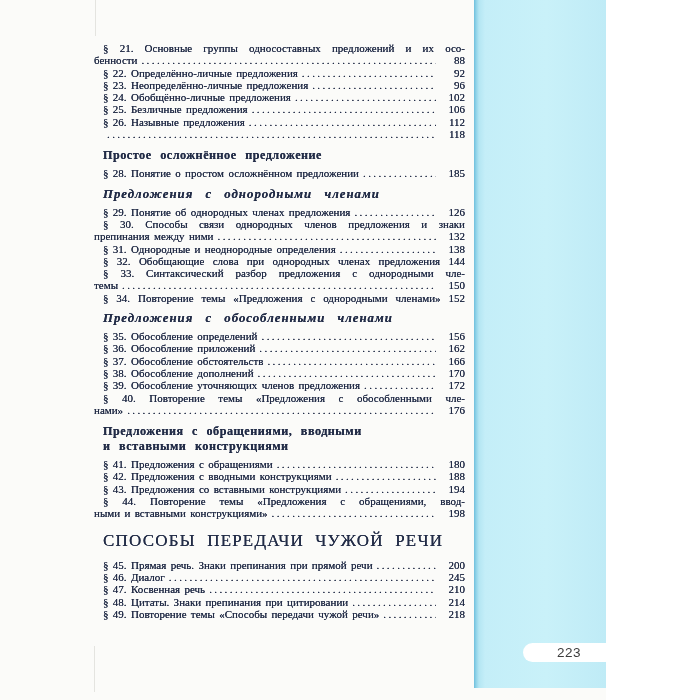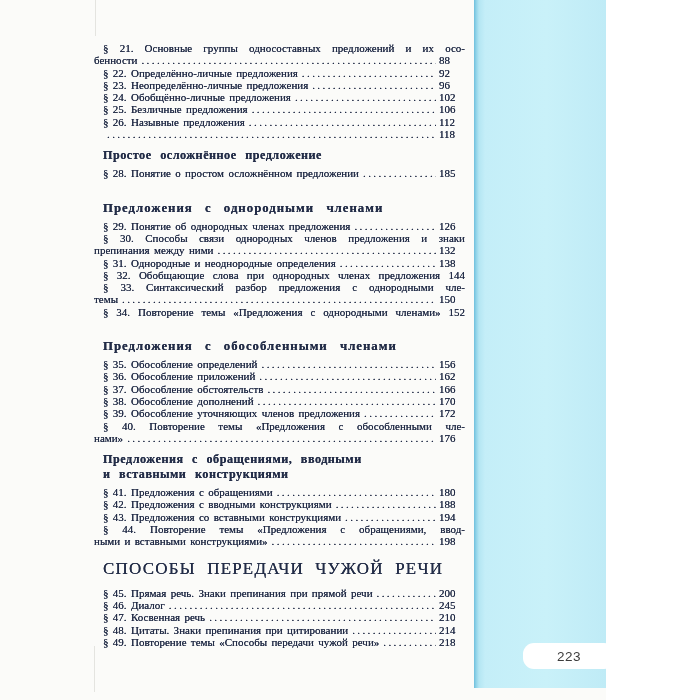--- a/index.html
+++ b/index.html
@@ -42,7 +42,7 @@
     content:"..........................................................................................................................";
     letter-spacing:2.4px;
   }
-  .pg { min-width:26px; text-align:left; white-space:nowrap; flex:0 0 auto; }
+  .pg { min-width:26px; text-align:right; white-space:nowrap; flex:0 0 auto; }
   .pg-j { white-space:nowrap; }
 
   .heading { padding-left:9px; }

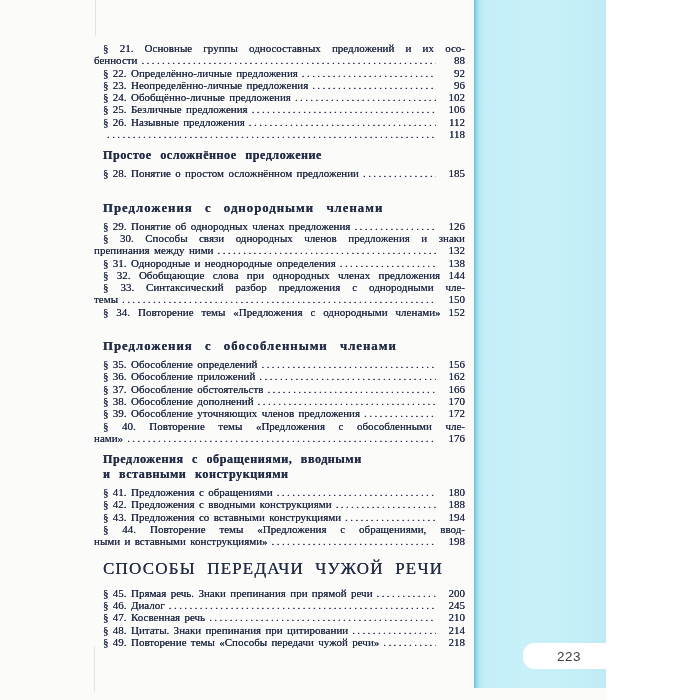--- a/index.html
+++ b/index.html
@@ -48,8 +48,8 @@
   .heading { padding-left:9px; }
   .h-bold   { font-weight:bold; font-size:12.2px; line-height:15px; margin:8px 0 4px;
               letter-spacing:0.5px; word-spacing:5px; }
-  .h-italic { font-weight:bold; font-size:12.8px; line-height:14px;
-              margin:21px 0 5px; letter-spacing:1px; word-spacing:8px; }
+  .h-italic { font-weight:bold; font-style:italic; font-size:12.8px; line-height:14px;
+              margin:7px 0 5px; letter-spacing:1px; word-spacing:8px; }
   .h-caps   { font-size:17px; line-height:18px; margin:12px 0 9px;
               letter-spacing:1.2px; word-spacing:6px; }
 </style>

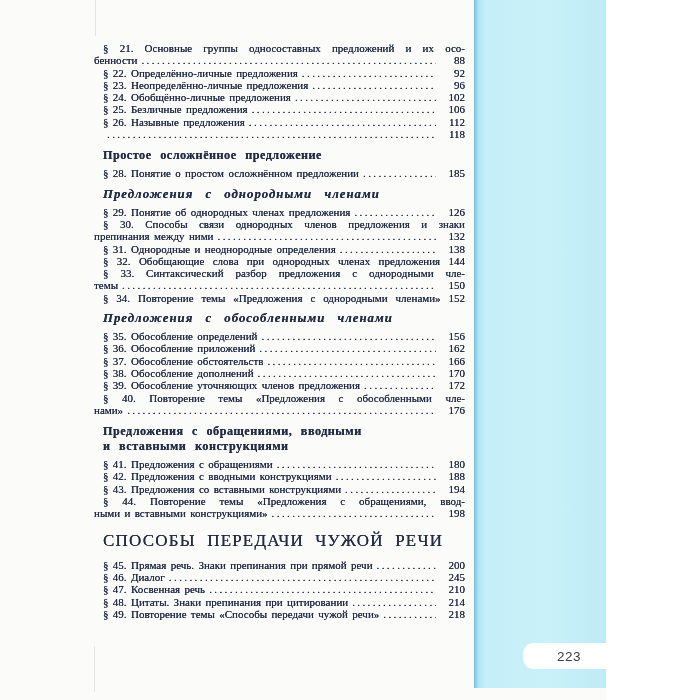--- a/index.html
+++ b/index.html
@@ -17,7 +17,7 @@
   .right-margin { position:absolute; left:606px; top:0; width:94px; height:700px; background:#ffffff; }
   
   .pill {
-    position:absolute; left:523px; top:643px; width:92px; height:26px;
+    position:absolute; left:523px; top:643px; width:92px; height:19px;
     background:#ffffff; border-radius:11px;
     display:flex; align-items:center; justify-content:center;
     font-family:"Liberation Sans", sans-serif; font-size:13.5px; color:#3c3c3c; letter-spacing:0.5px;

